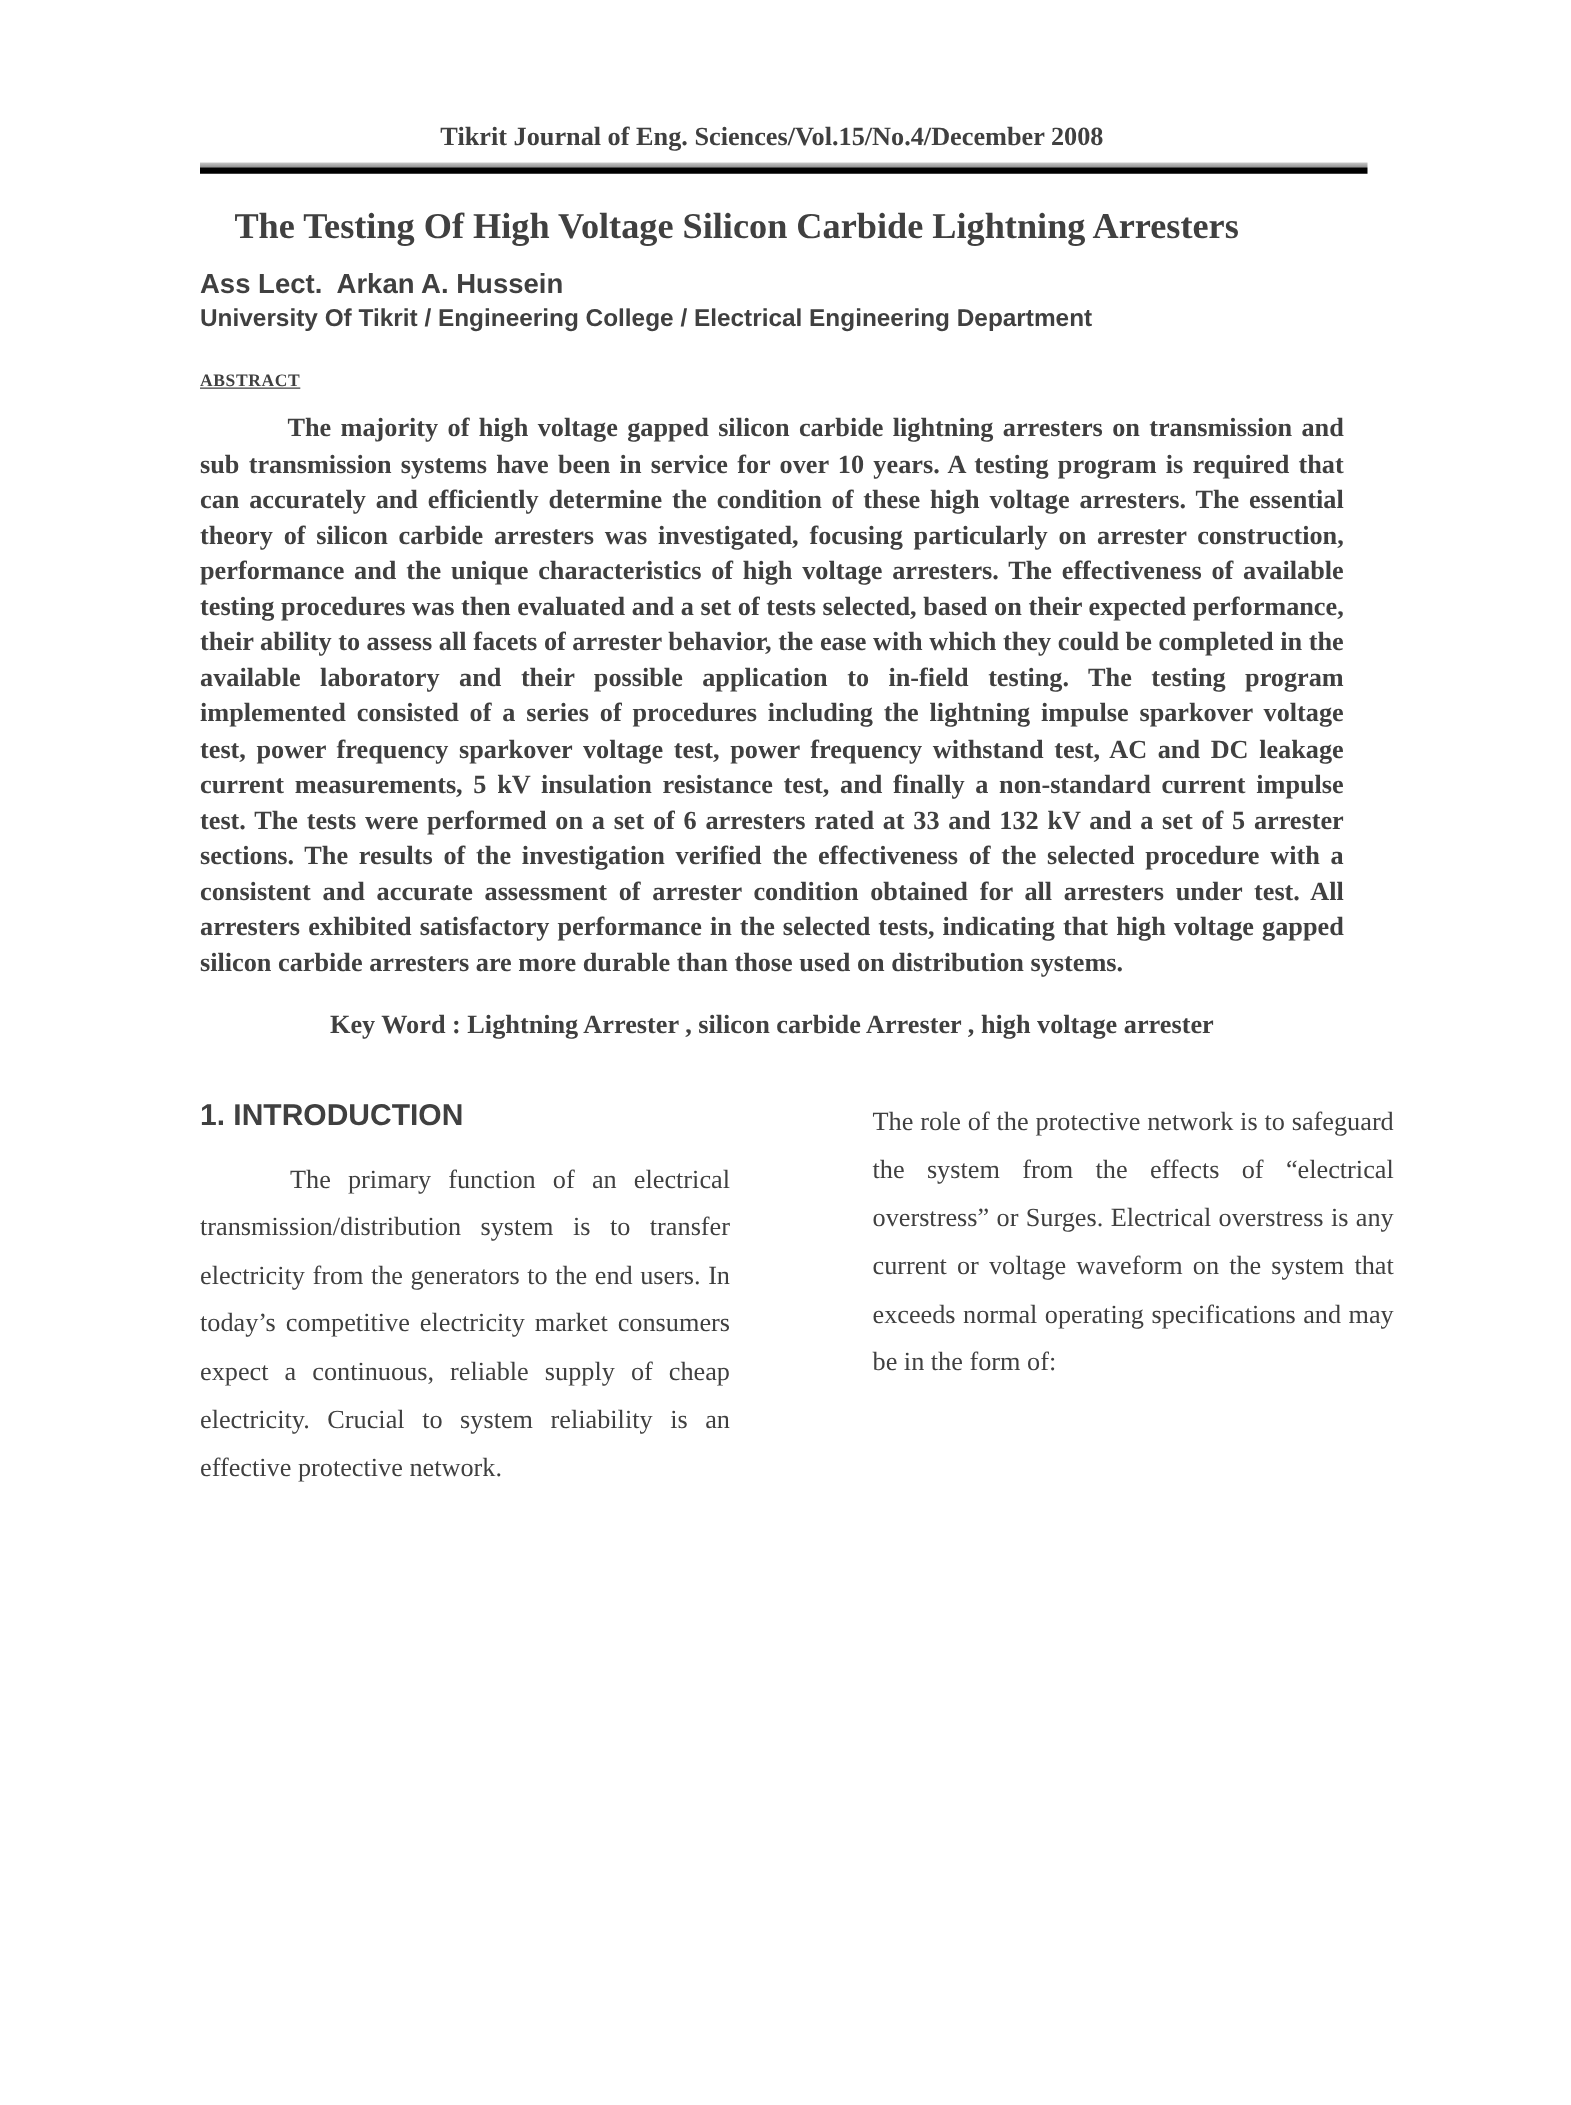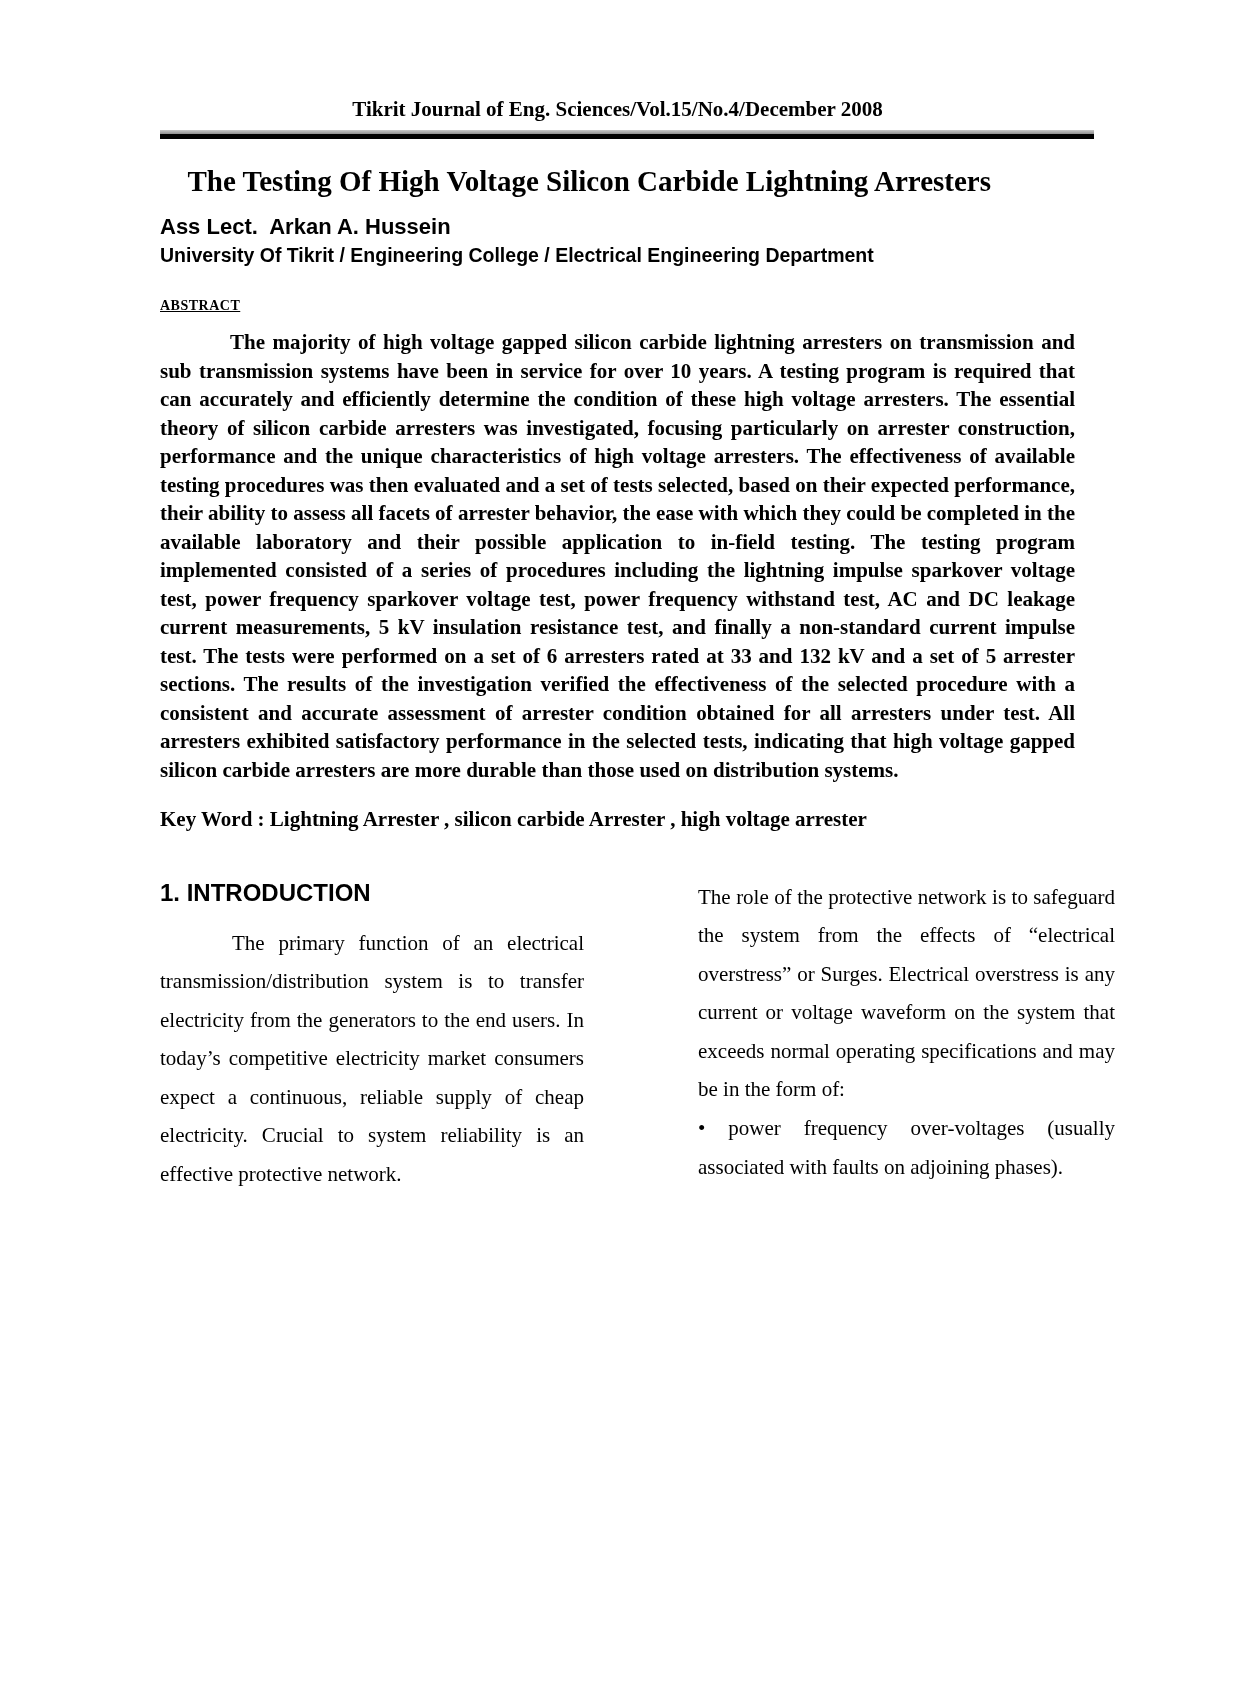--- a/index.html
+++ b/index.html
@@ -13,7 +13,7 @@
     height: 1684px;
     margin: 0 auto;
     background: #ffffff;
-    color: #000000;
+    color: #404040;
     font-family: "Liberation Serif", serif;
     overflow: hidden;
   }

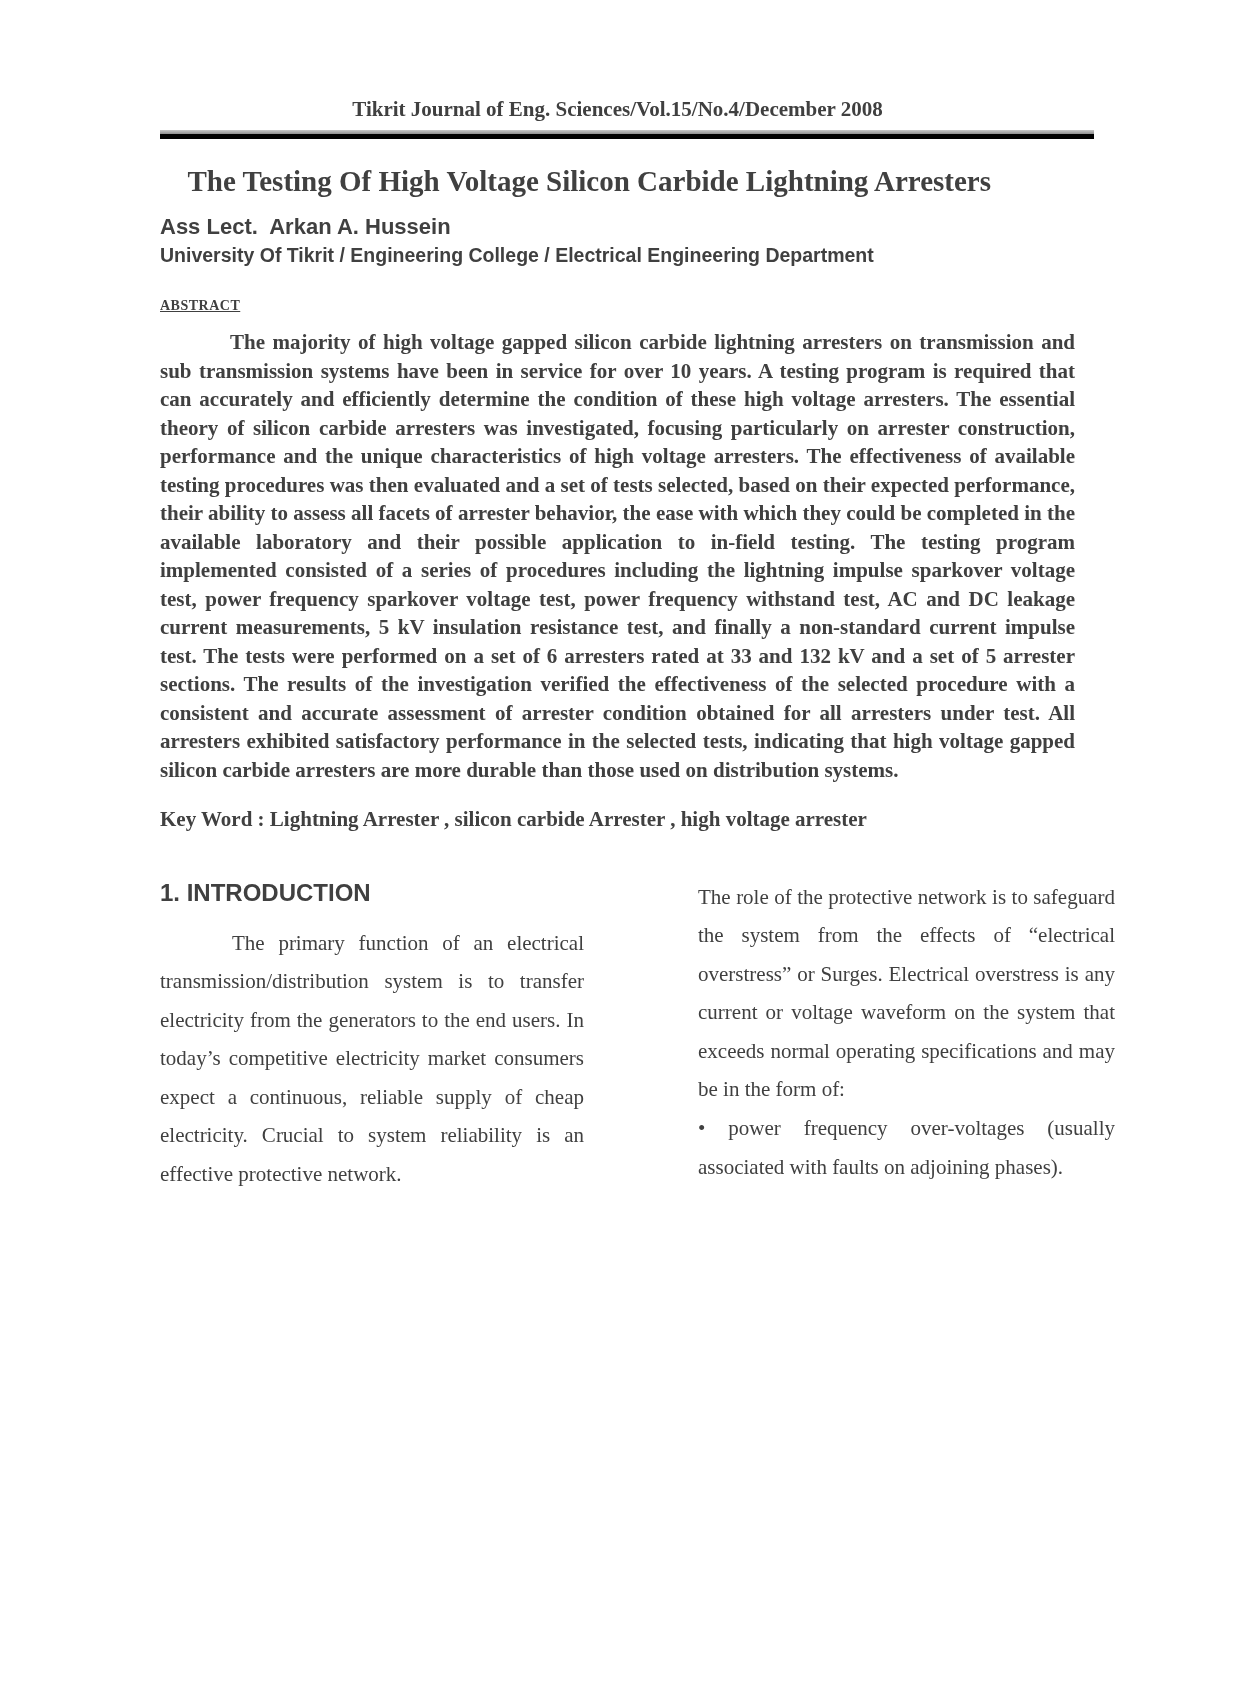--- a/index.html
+++ b/index.html
@@ -82,7 +82,7 @@
     font-weight: bold;
     font-size: 21px;
     line-height: 28.5px;
-    text-align: left;
+    text-align: center;
   }
   .columns {
     display: flex;

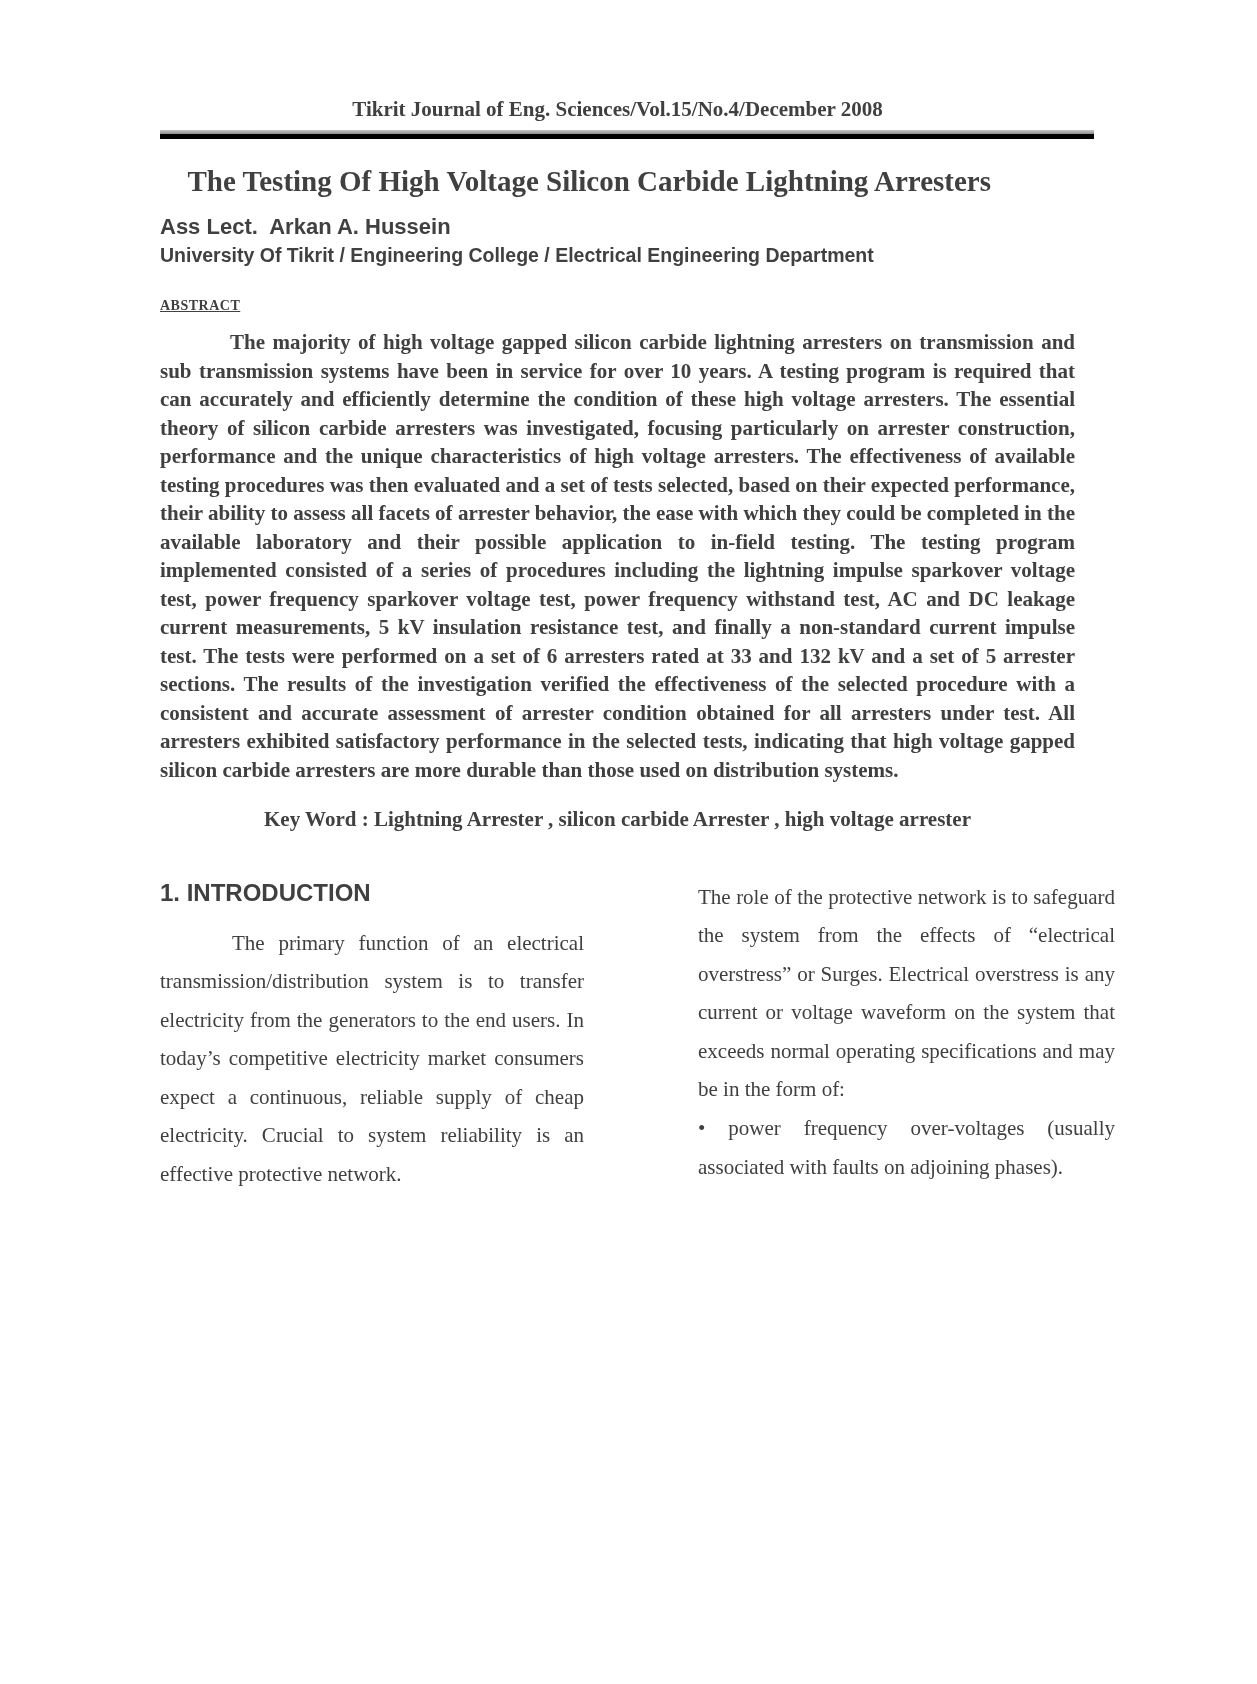--- a/index.html
+++ b/index.html
@@ -152,7 +152,6 @@
 
       <div class="col-right">
         <p class="body-par">The role of the protective network is to safeguard the system from the effects of “electrical overstress” or Surges. Electrical overstress is any current or voltage waveform on the system that exceeds normal operating specifications and may be in the form of:</p>
-        <p class="bullet-item">• power frequency over-voltages (usually associated with faults on adjoining phases).</p>
       </div>
 
     </div>

